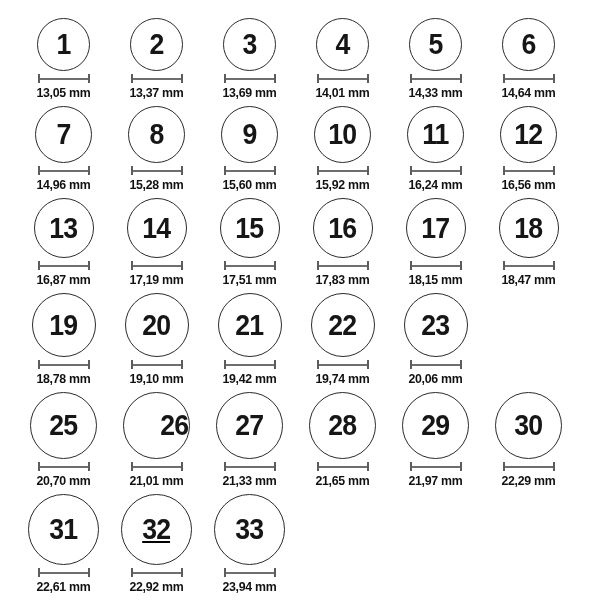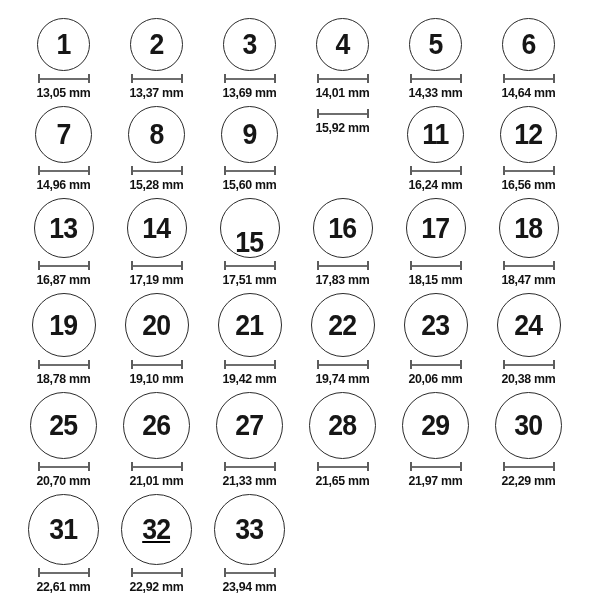--- a/index.html
+++ b/index.html
@@ -191,6 +191,9 @@
   </div>
 
   <div class="cell">
+    <div class="circle" style="width: 57px; height: 57px;">
+      <span class="num">10</span>
+    </div>
     <div class="measure">
       <span class="tick"></span>
       <span class="hline"></span>

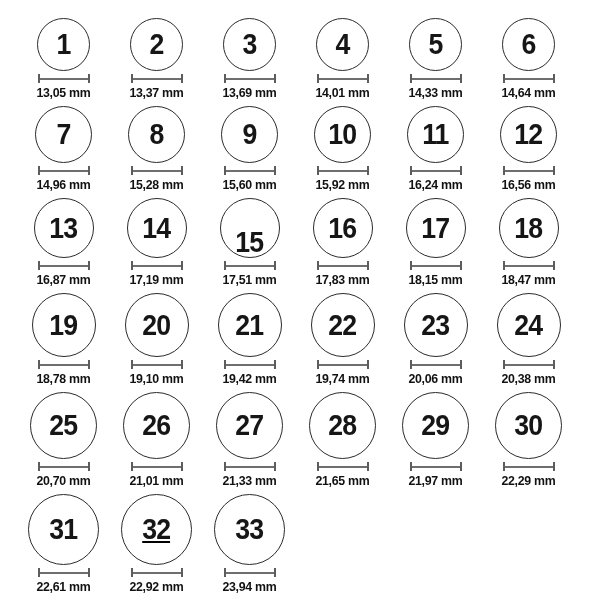--- a/index.html
+++ b/index.html
@@ -252,7 +252,7 @@
   </div>
 
   <div class="cell">
-    <div class="circle" style="width: 60px; height: 60px; align-items: flex-end;">
+    <div class="circle" style="width: 60px; height: 60px;">
       <span class="num">15</span>
     </div>
     <div class="measure">

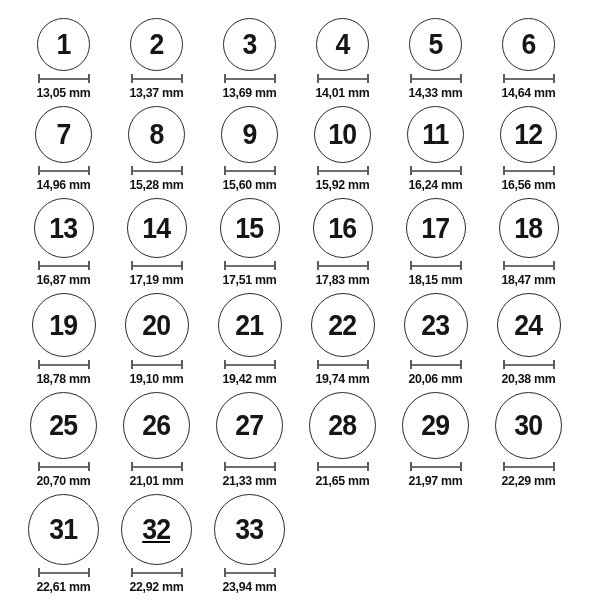--- a/index.html
+++ b/index.html
@@ -360,17 +360,6 @@
     <div class="label">20,06 mm</div>
   </div>
 
-  <div class="cell">
-    <div class="circle" style="width: 64px; height: 64px;">
-      <span class="num">24</span>
-    </div>
-    <div class="measure">
-      <span class="tick"></span>
-      <span class="hline"></span>
-      <span class="tick"></span>
-    </div>
-    <div class="label">20,38 mm</div>
-  </div>
 </div>
     <div class="row">
   <div class="cell">

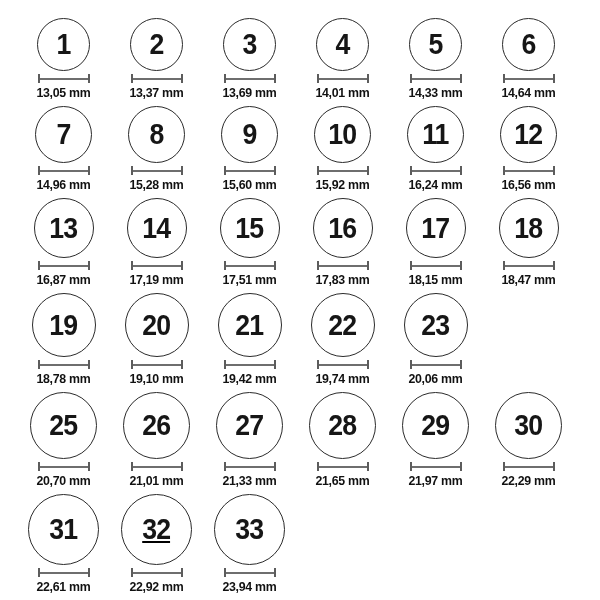--- a/index.html
+++ b/index.html
@@ -375,7 +375,7 @@
   </div>
 
   <div class="cell">
-    <div class="circle" style="width: 67px; height: 67px;">
+    <div class="circle" style="width: 67px; height: 67px; justify-content: flex-end;">
       <span class="num">26</span>
     </div>
     <div class="measure">

